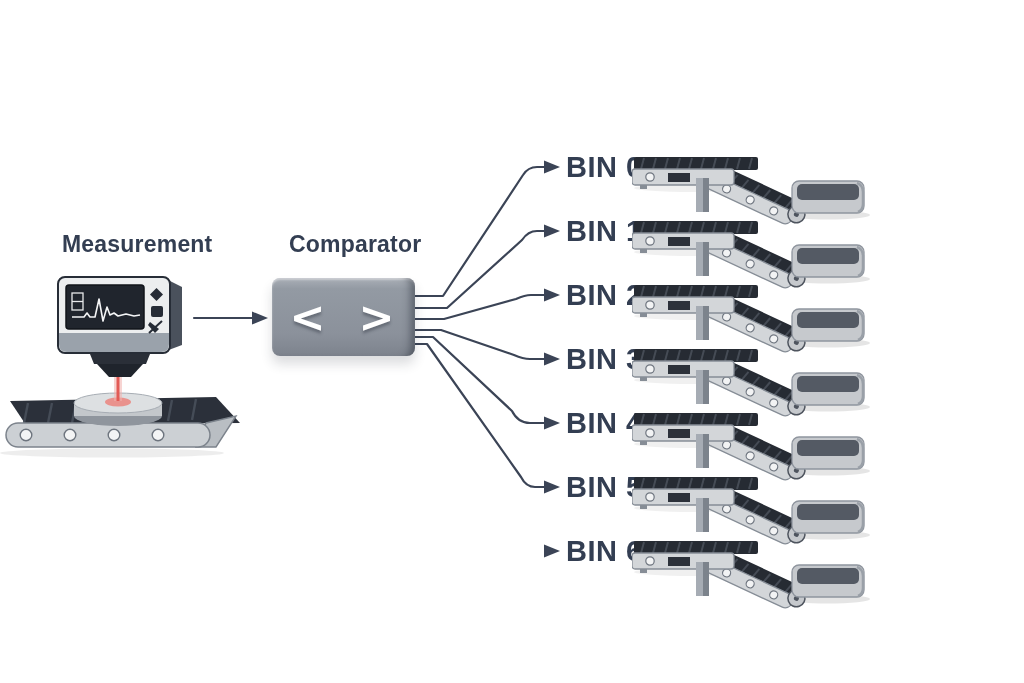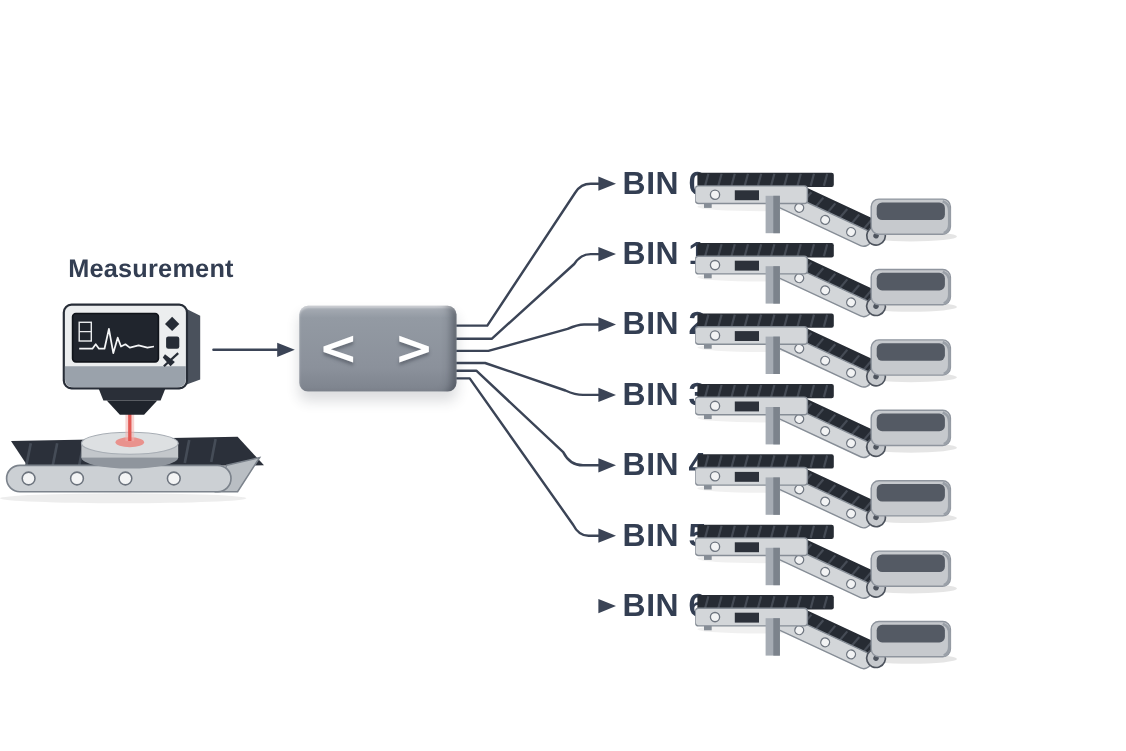--- a/index.html
+++ b/index.html
@@ -170,6 +170,7 @@
   </div>
 
   <div class="section-label label-measurement">Measurement</div>
+  <div class="section-label label-comparator">Comparator</div>
 
   <div class="bin-label" style="top:150px">BIN 0</div>
   <div class="bin-label" style="top:214px">BIN 1</div>

